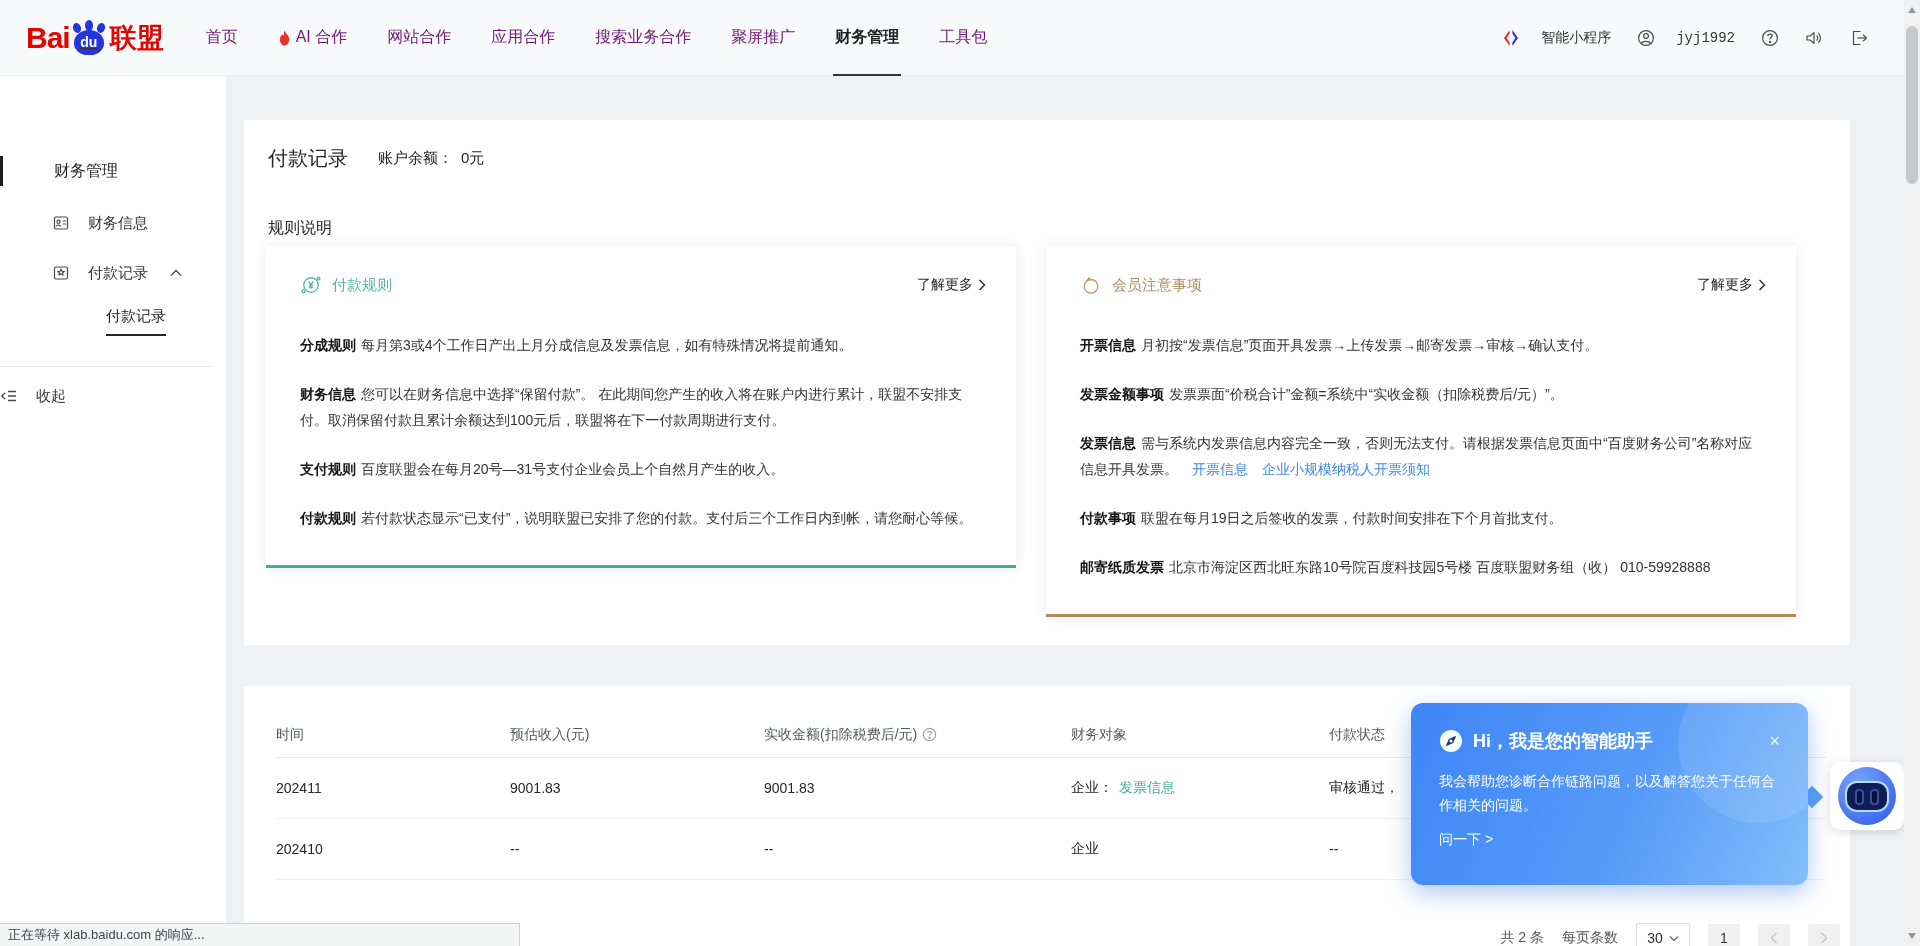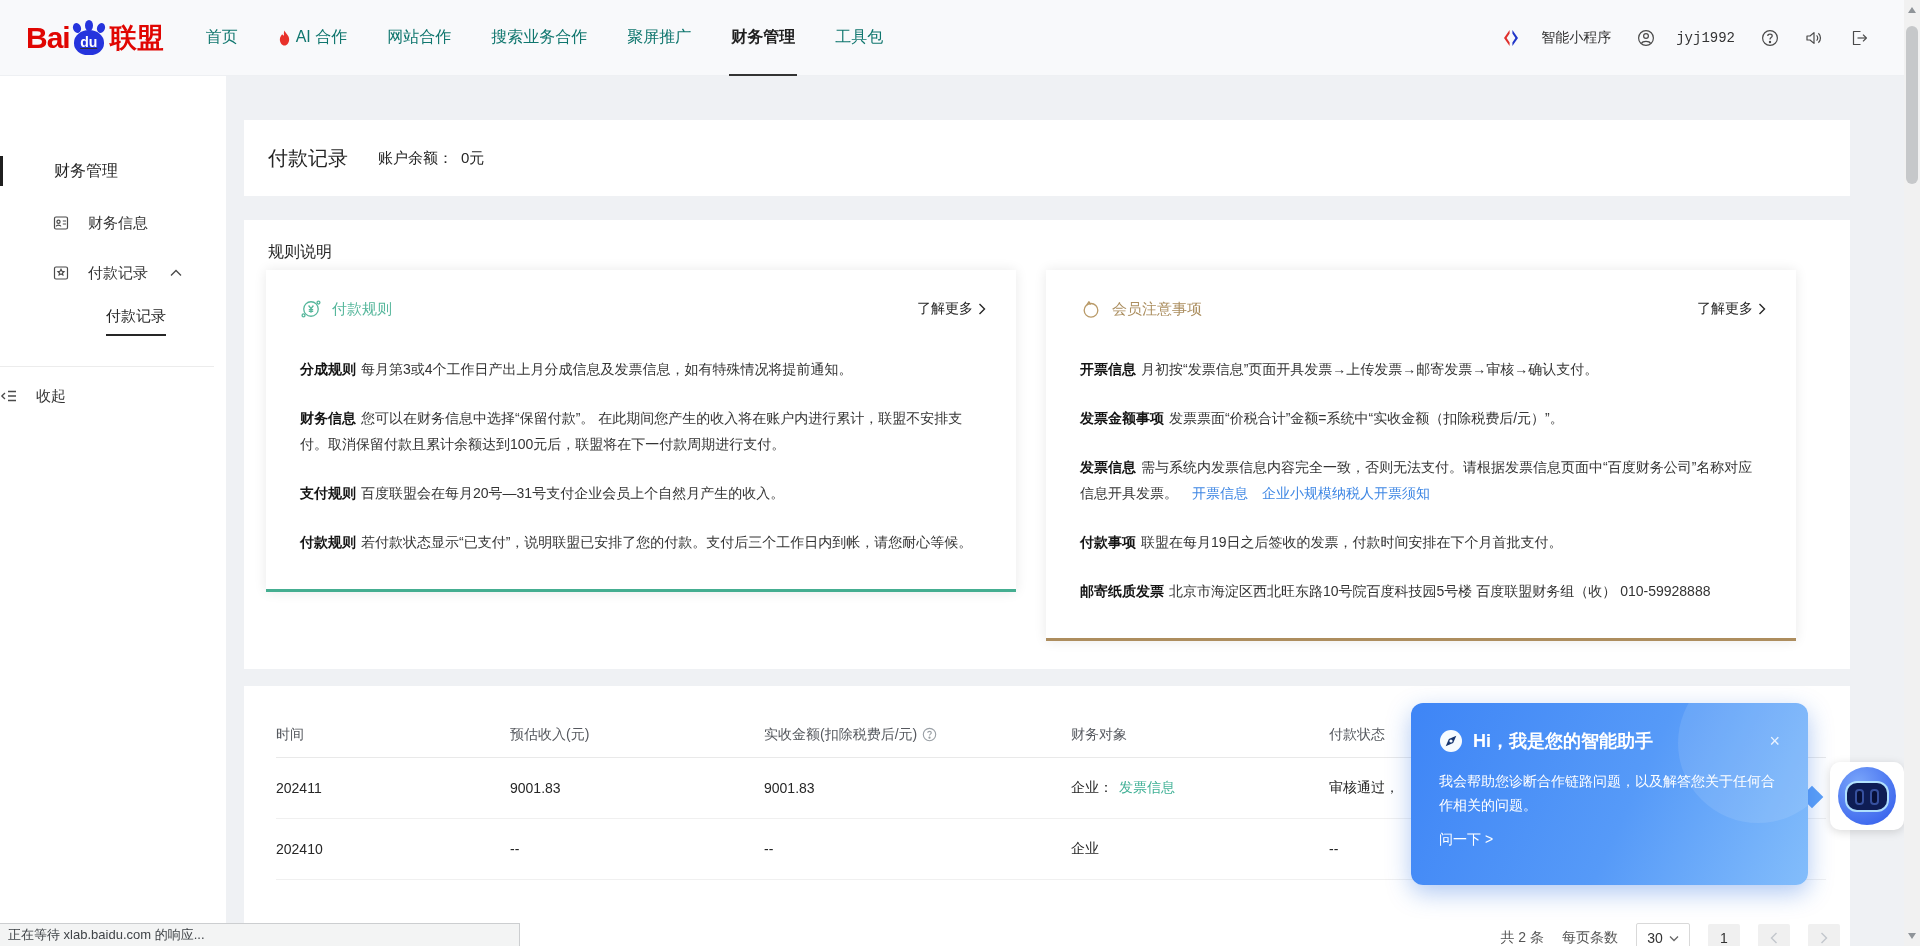--- a/index.html
+++ b/index.html
@@ -19,7 +19,7 @@
   .t3{width:8px;height:10px;right:2px;top:3px;transform:rotate(20deg);}
   .logo-union{font-size:27px;font-weight:bold;color:#e00602;margin-left:2px;}
   .nav-items{display:flex;margin-left:22px;height:76px;}
-  .nav-item{padding:0 20px;display:flex;align-items:center;gap:5px;font-size:16px;color:#0f766e;cursor:pointer;position:relative;white-space:nowrap;}
+  .nav-item{padding:0 20px;display:flex;align-items:center;gap:5px;font-size:16px;color:#701a75;cursor:pointer;position:relative;white-space:nowrap;}
   .nav-item.active{font-weight:bold;color:#1f1f1f;}
   .nav-item.active::after{content:"";position:absolute;left:18px;right:18px;bottom:0;height:2px;background:#333;}
   .nav-right{margin-left:auto;display:flex;align-items:center;margin-right:52px;gap:26px;font-size:14px;color:#333;}

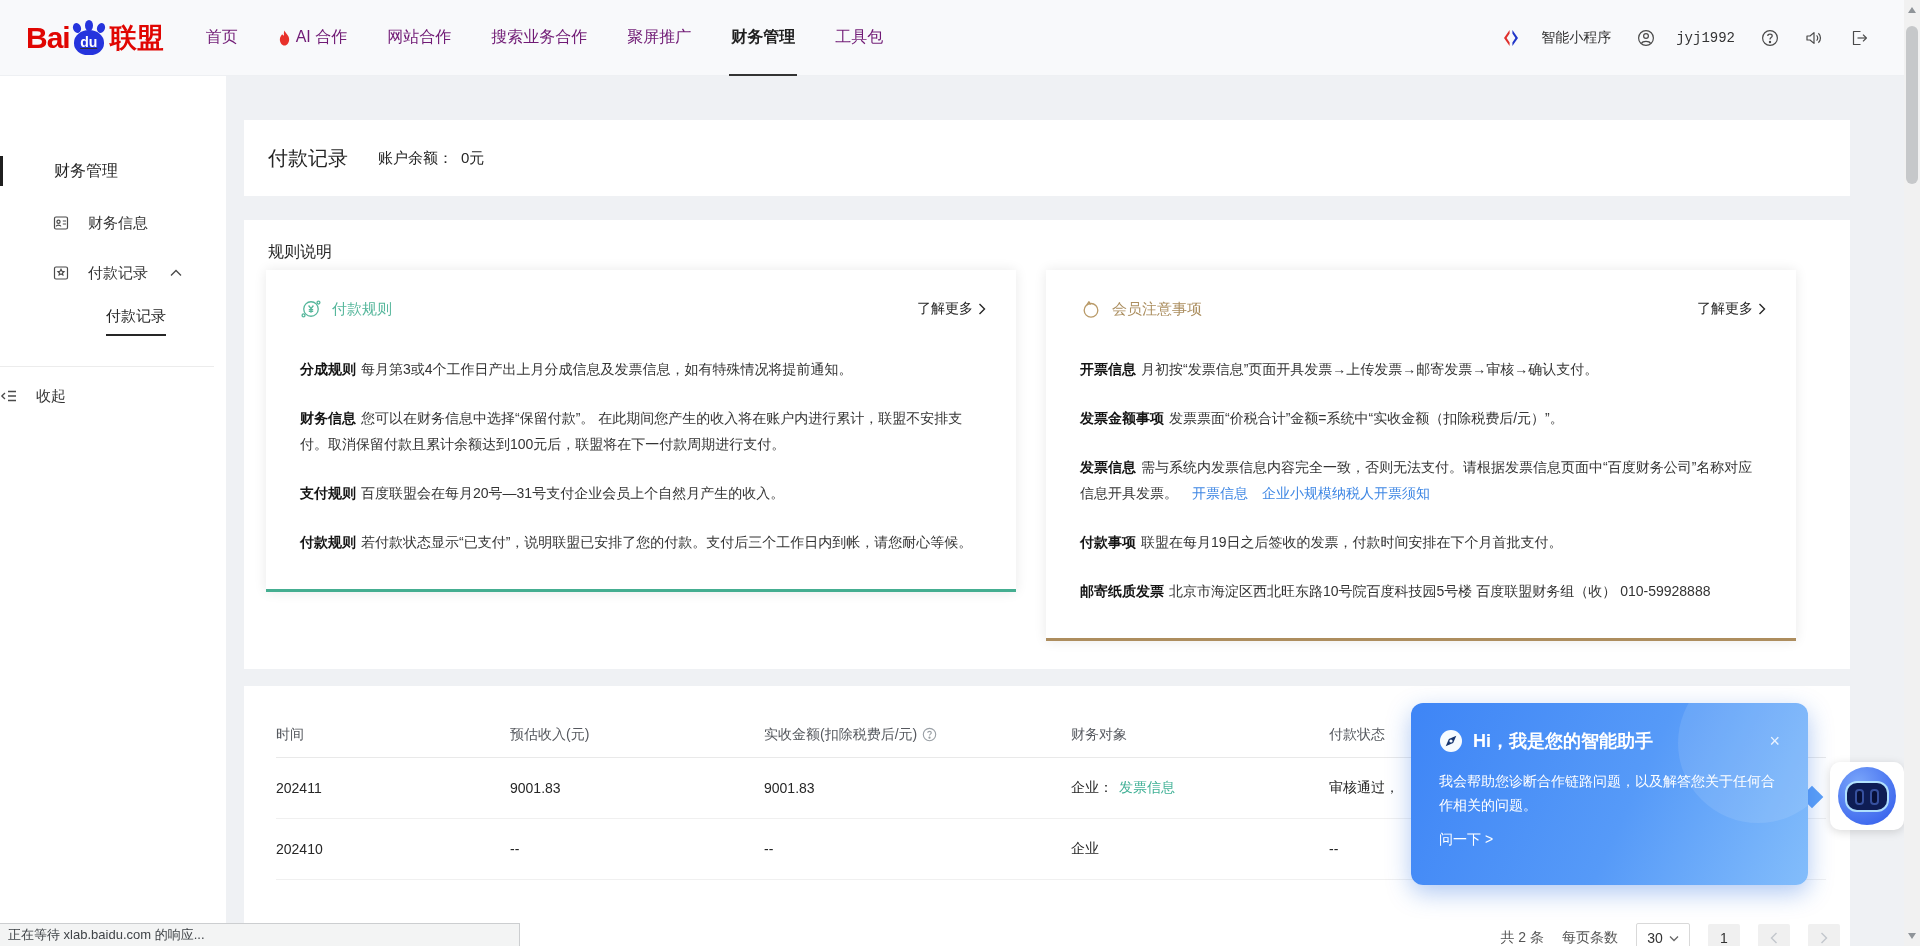--- a/index.html
+++ b/index.html
@@ -131,6 +131,9 @@
         <span>网站合作</span>
       </div>
     <div class="nav-item">
+        <span>应用合作</span>
+      </div>
+    <div class="nav-item">
         <span>搜索业务合作</span>
       </div>
     <div class="nav-item">

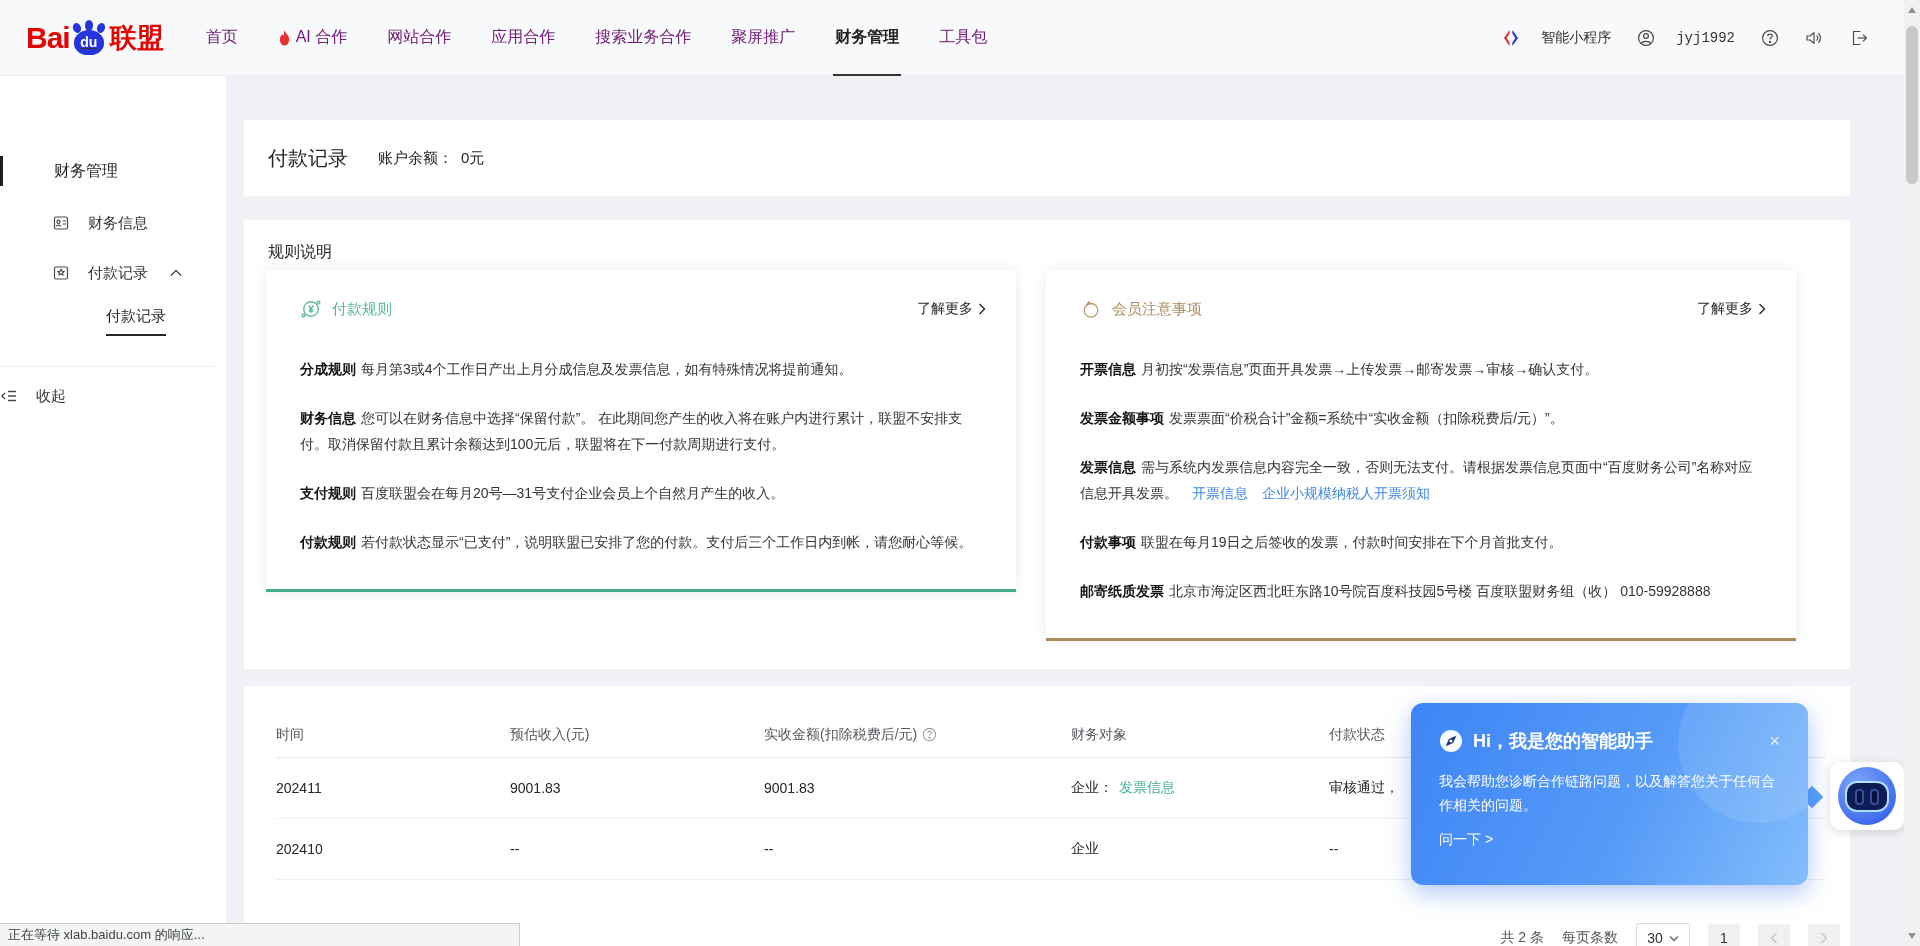--- a/index.html
+++ b/index.html
@@ -47,7 +47,7 @@
   .balance{margin-left:30px;font-size:15px;color:#262626;}
   .balance .v{margin-left:8px;}
 
-  .sec2{position:absolute;top:144px;left:0;width:100%;height:449px;text-decoration:underline;}
+  .sec2{position:absolute;top:120px;left:0;width:100%;height:449px;text-decoration:underline;}
   .sec2-title{position:absolute;left:24px;top:22px;font-size:16px;color:#262626;}
   .card{position:absolute;top:50px;background:#fff;box-shadow:0 0 12px rgba(0,0,0,.09);}
   .card1{left:22px;width:750px;height:322px;border-bottom:3px solid #45ae91;}

